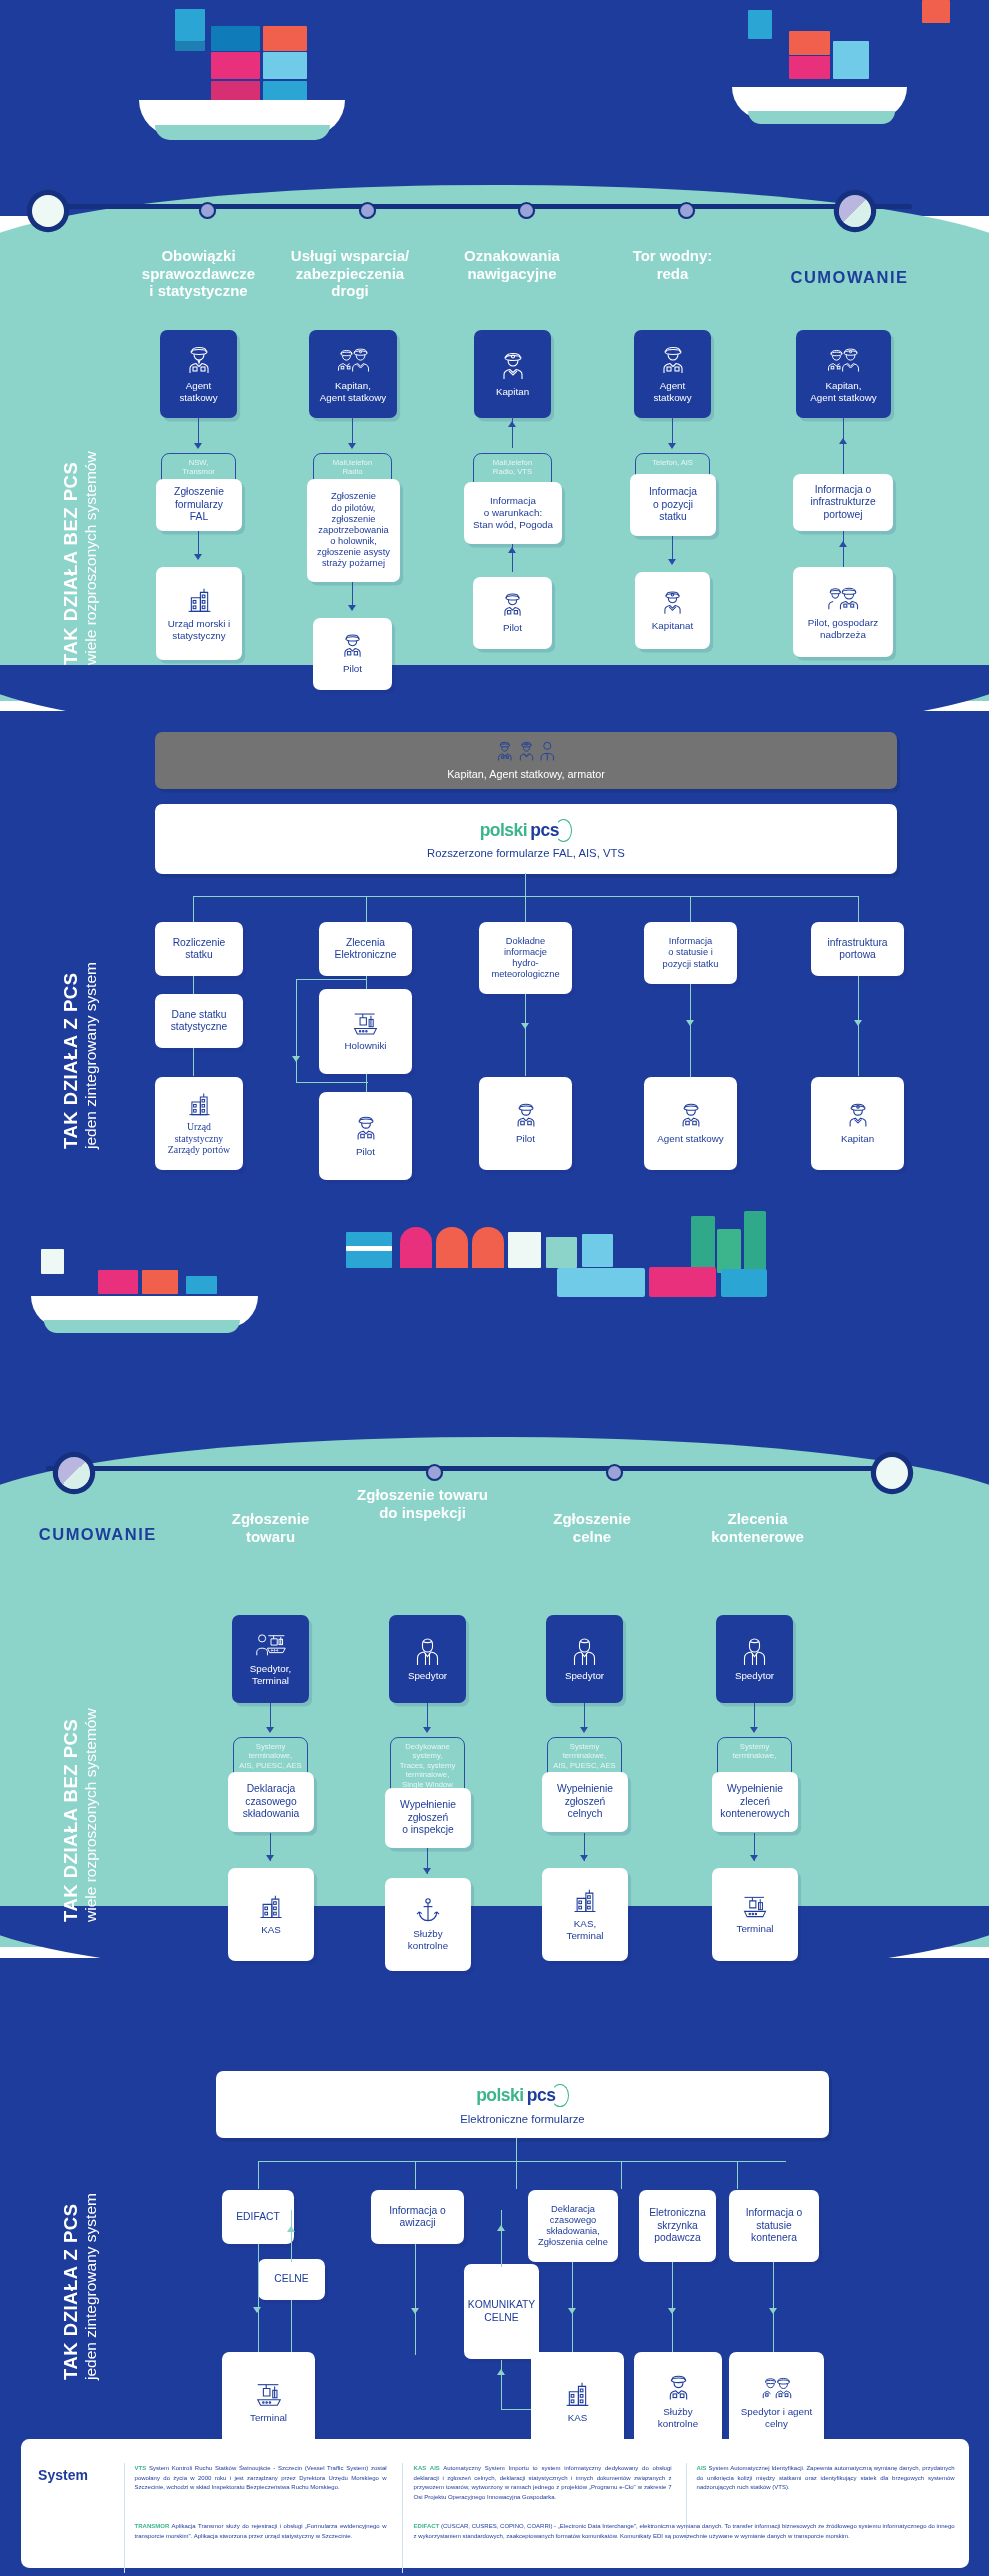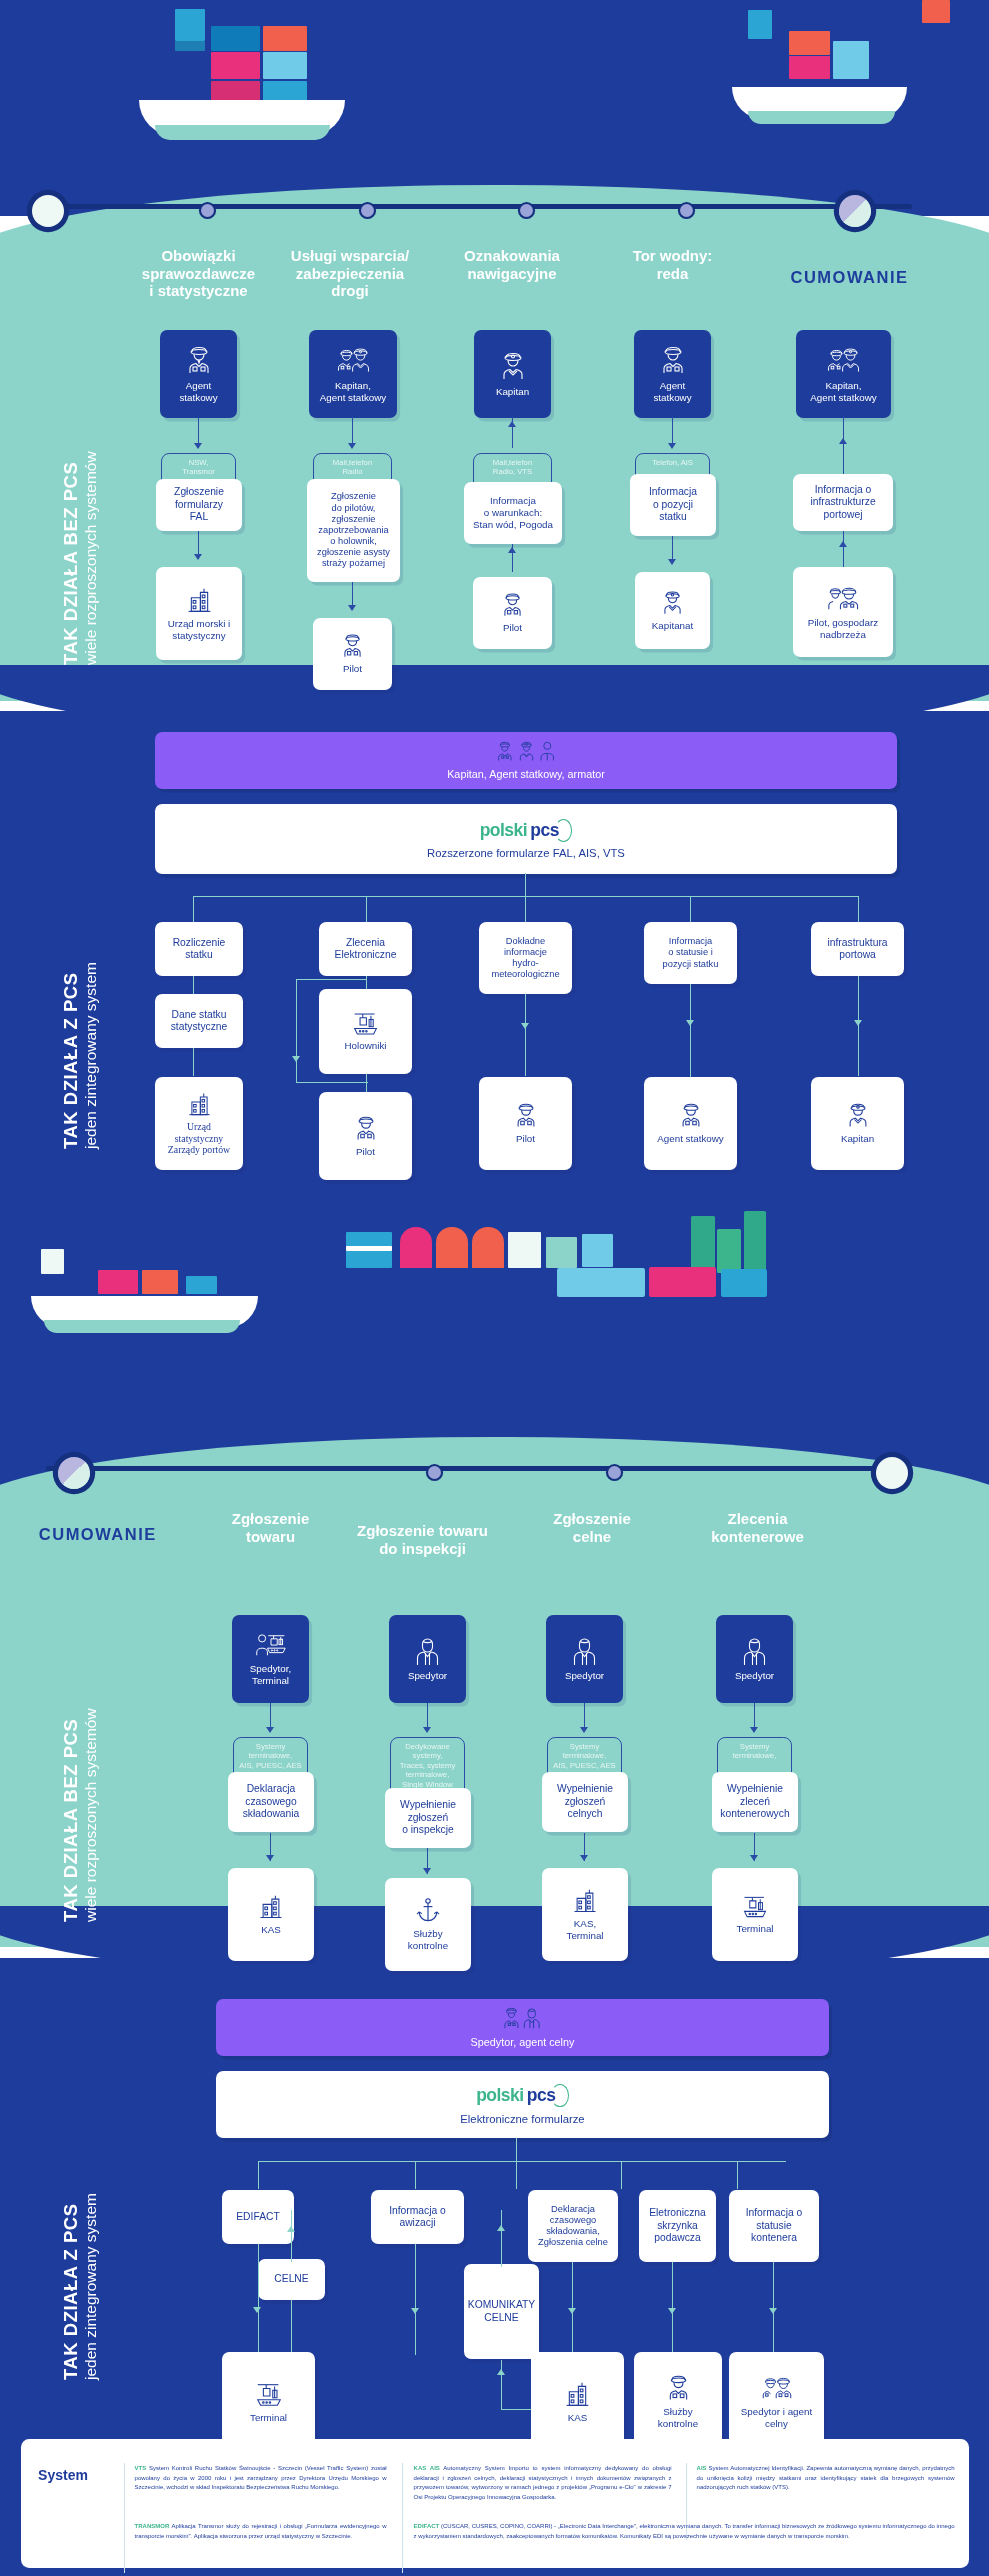--- a/index.html
+++ b/index.html
@@ -81,7 +81,7 @@
   .arrow.up.mintline   { border-bottom-color:#8cd4ca; }
 
   
-  .actorbar { position:absolute; background:#8b5cf6; border-radius:7.2px;
+  .actorbar { position:absolute; background:#737373; border-radius:7.2px;
               box-shadow:3.1px 3.6px 0 rgba(10,25,80,.18);
               display:flex; flex-direction:column; align-items:center;
               justify-content:center; color:#ffffff; }

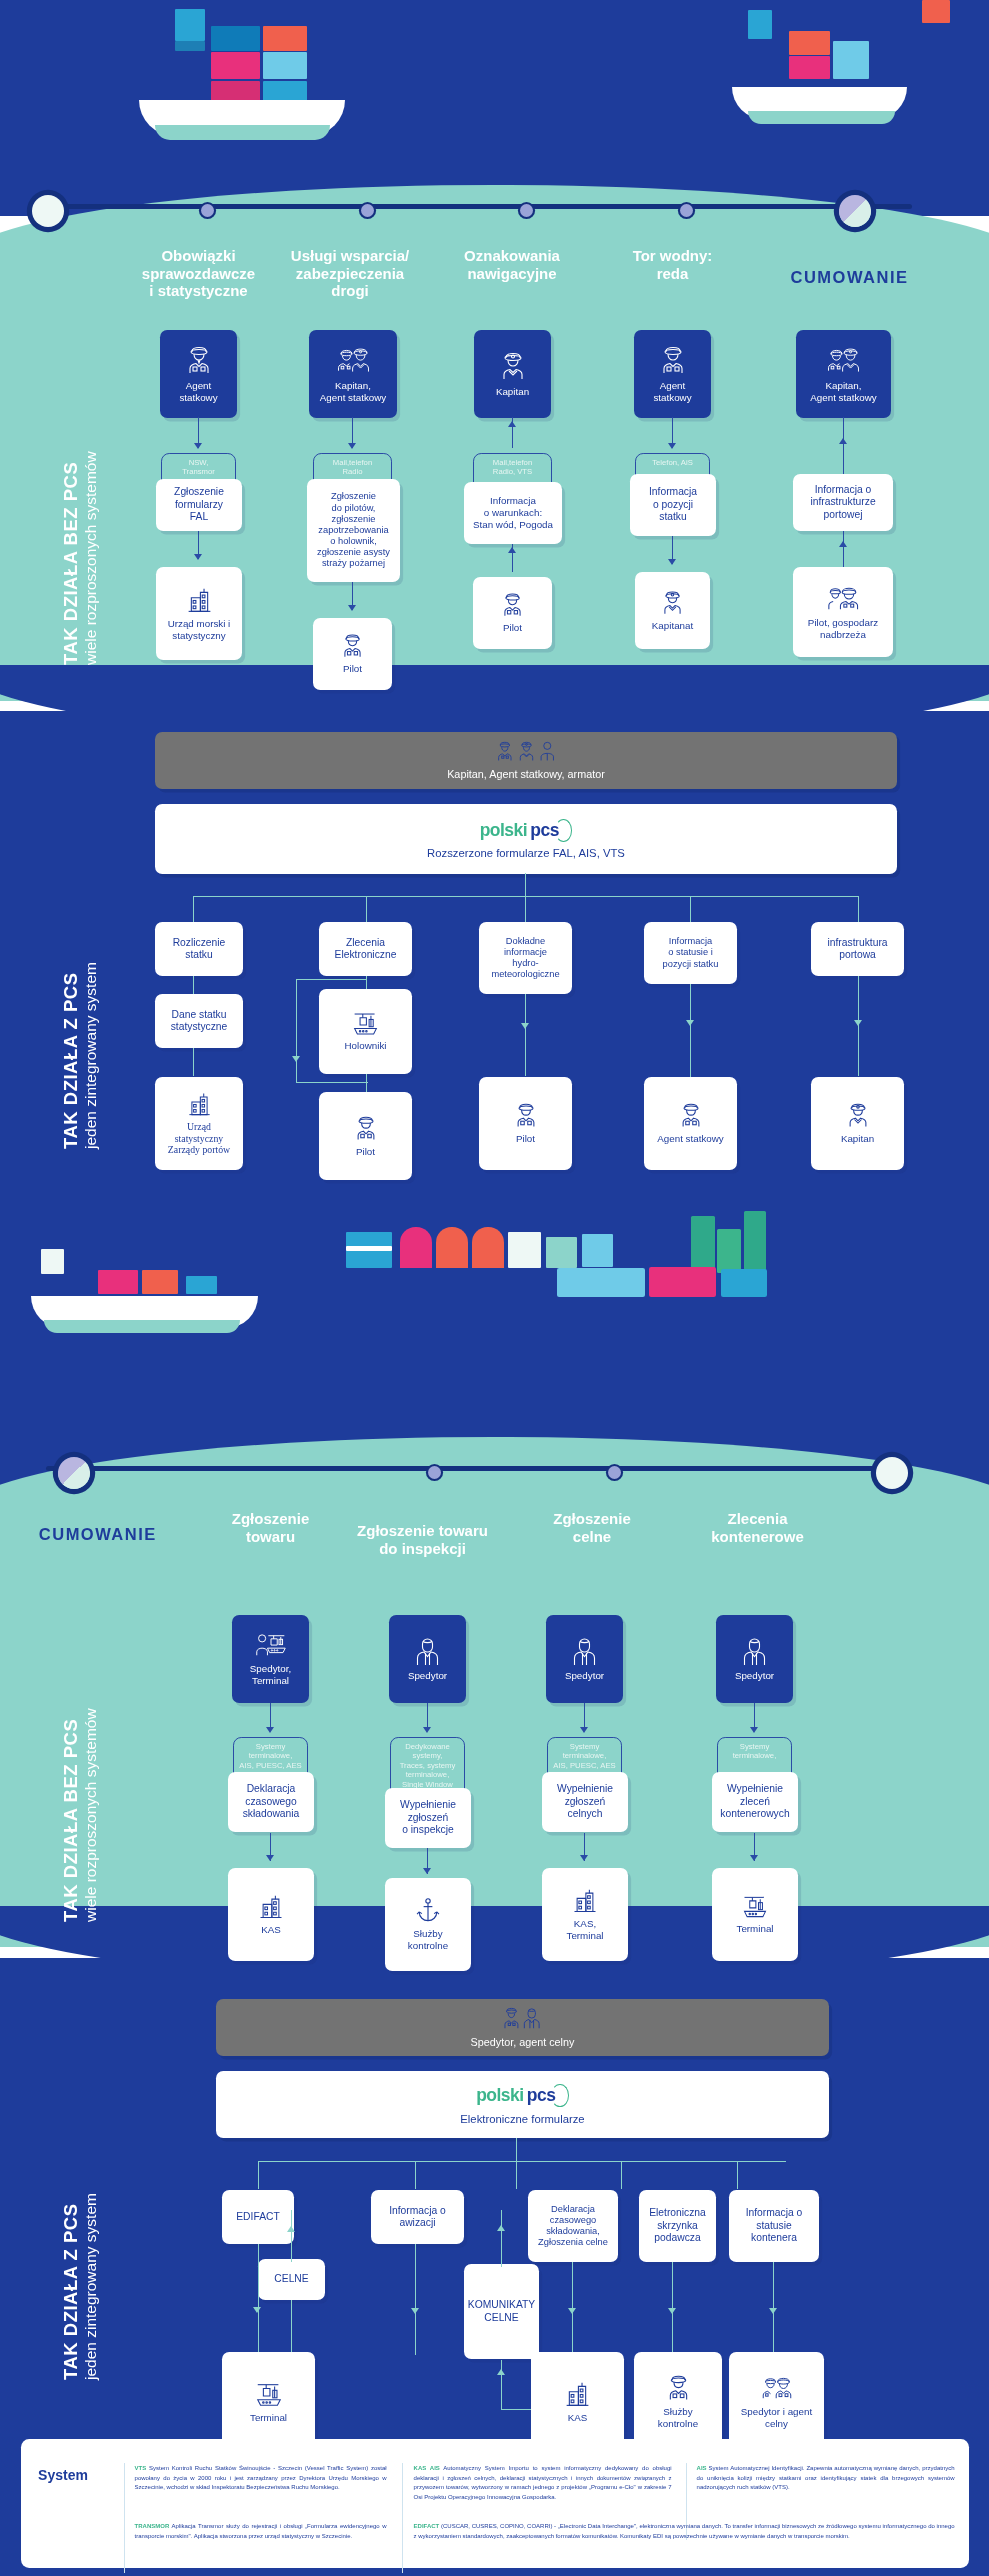--- a/index.html
+++ b/index.html
@@ -577,7 +577,7 @@
   <div class="phase" style="left:10.3px;top:1525px;width:175px;">CUMOWANIE</div>
 
   <div class="colhead" style="left:201px;top:1510px;width:139px;">Zgłoszenie<br>towaru</div>
-  <div class="colhead" style="left:340px;top:1522px;width:165px;">Zgłoszenie towaru<br>do inspekcji</div>
+  <div class="colhead" style="left:340px;top:1486px;width:165px;">Zgłoszenie towaru<br>do inspekcji</div>
   <div class="colhead" style="left:520px;top:1510px;width:144px;">Zgłoszenie<br>celne</div>
   <div class="colhead" style="left:680px;top:1510px;width:155px;">Zlecenia<br>kontenerowe</div>
 

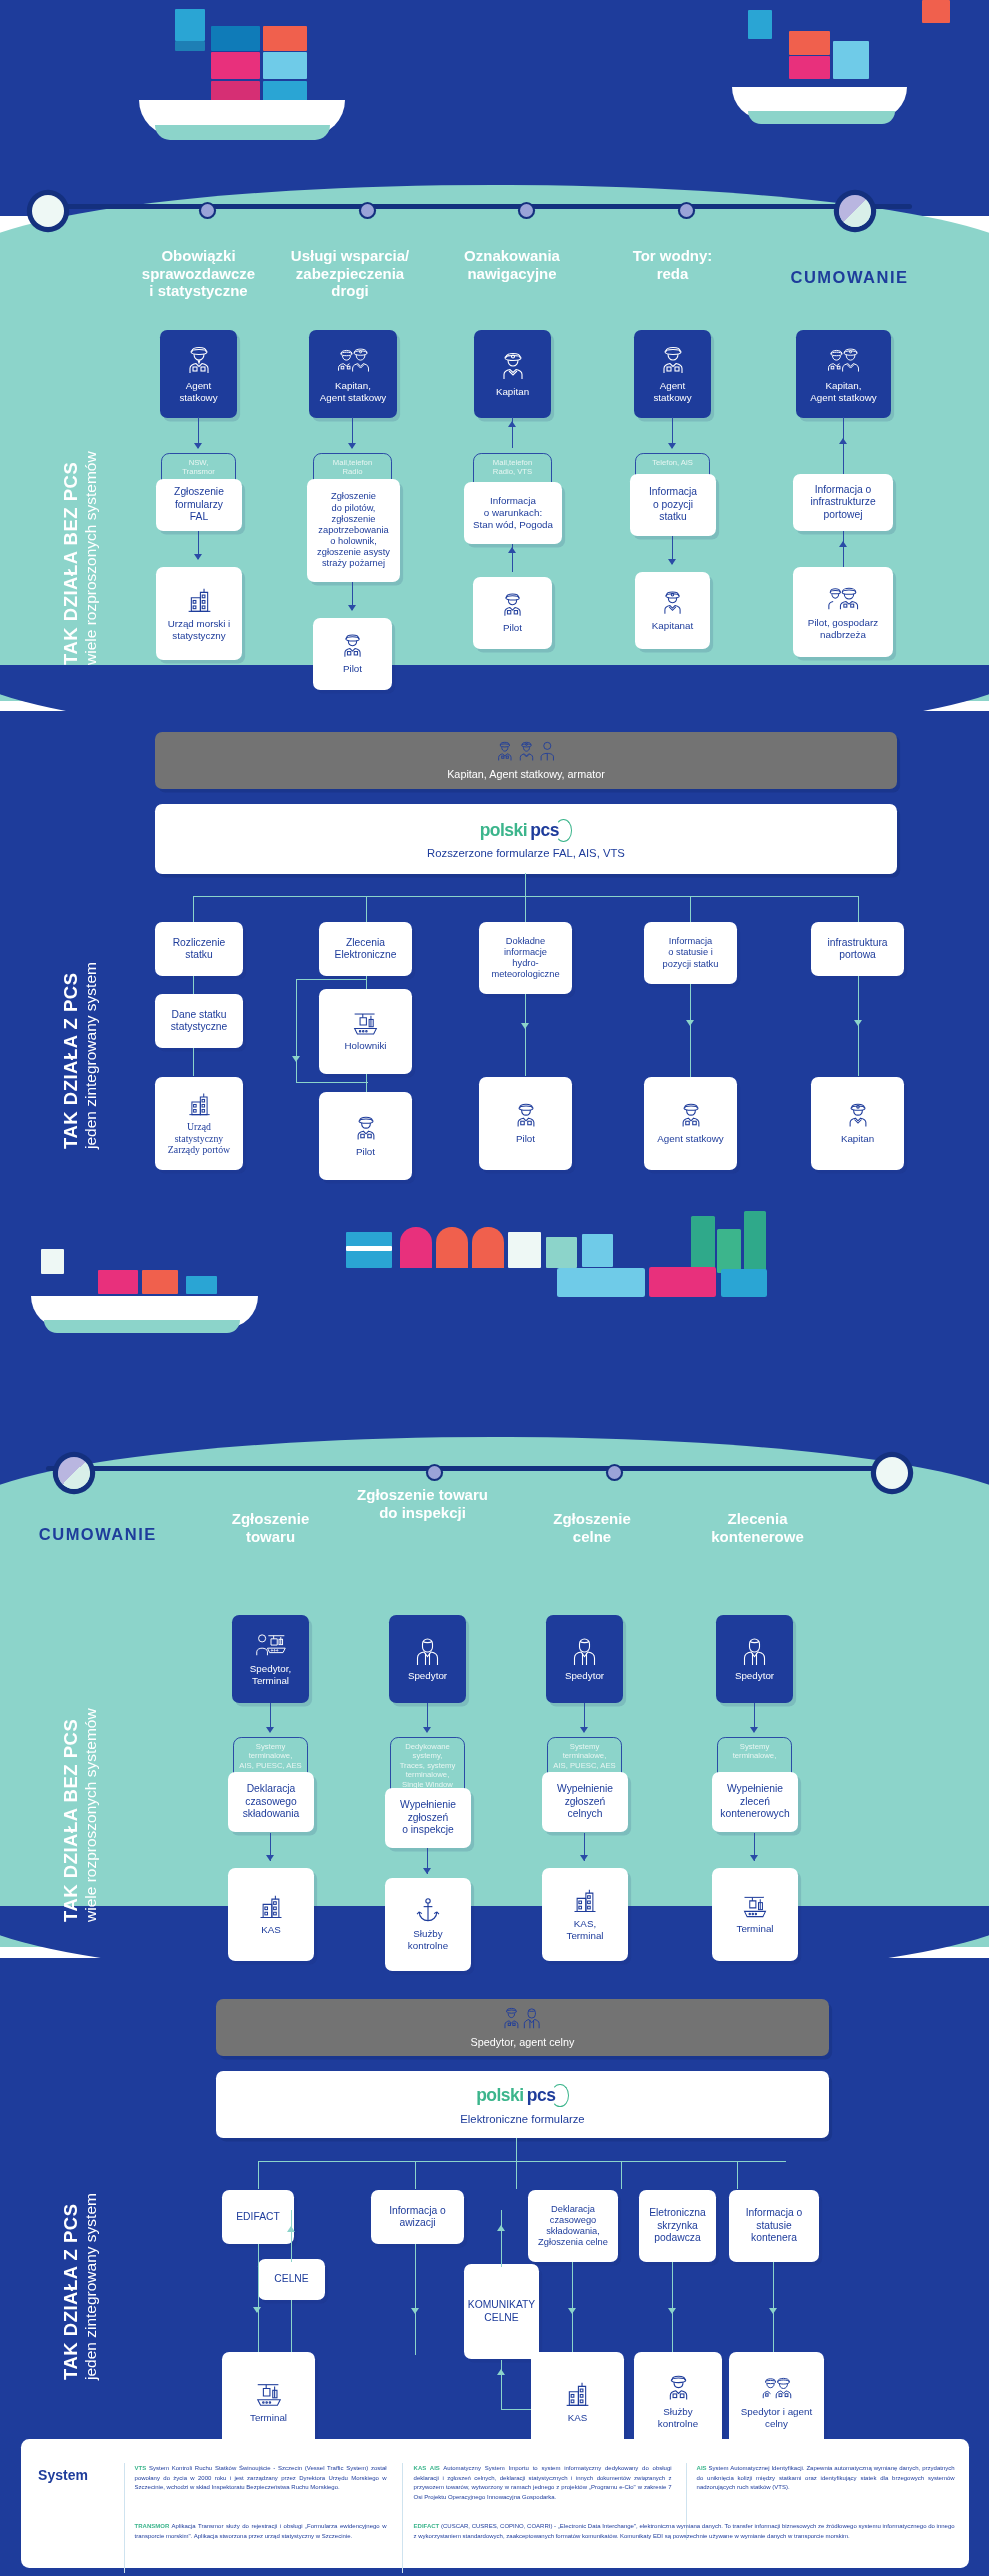--- a/index.html
+++ b/index.html
@@ -731,24 +731,6 @@
     <span class="lab">Terminal</span>
   </div>
 
-  <div class="actorbar" style="left:216px;top:1999px;width:613px;height:57px;">
-    <span>
-      <svg width="47" height="24" viewBox="0 0 100 52" fill="none" stroke="#1e3c9b" stroke-width="2">
-        <ellipse cx="26" cy="10" rx="11" ry="3.5"></ellipse>
-          <path d="M16 10V8c0-3 4-5 10-5s10 2 10 5v2"></path>
-        <path d="M19 14c0 5 3 9 7 9s7-4 7-9"></path>
-          <path d="M12 46v-8c0-5 5-7 9-8l5 5 5-5c4 1 9 3 9 8v8"></path>
-        <rect x="19" y="35" width="5" height="5"></rect>
-          <rect x="29" y="35" width="5" height="5"></rect>
-        <path d="M62 12a8 8 0 0 1 16 0v4a8 8 0 0 1-16 0z"></path>
-          <path d="M63 8c3 2 11 2 14 0"></path>
-        <path d="M54 46V36c0-5 6-8 10-9l6 7 6-7c5 1 10 4 10 9v10"></path>
-        <path d="M66 28v18"></path>
-          <path d="M74 28v18"></path>
-      </svg>
-    </span>
-    <span class="lab">Spedytor, agent celny</span>
-  </div>
 
   <div class="pcsbar" style="left:216px;top:2071px;width:613px;height:67px;">
     <div class="pcslogo">

